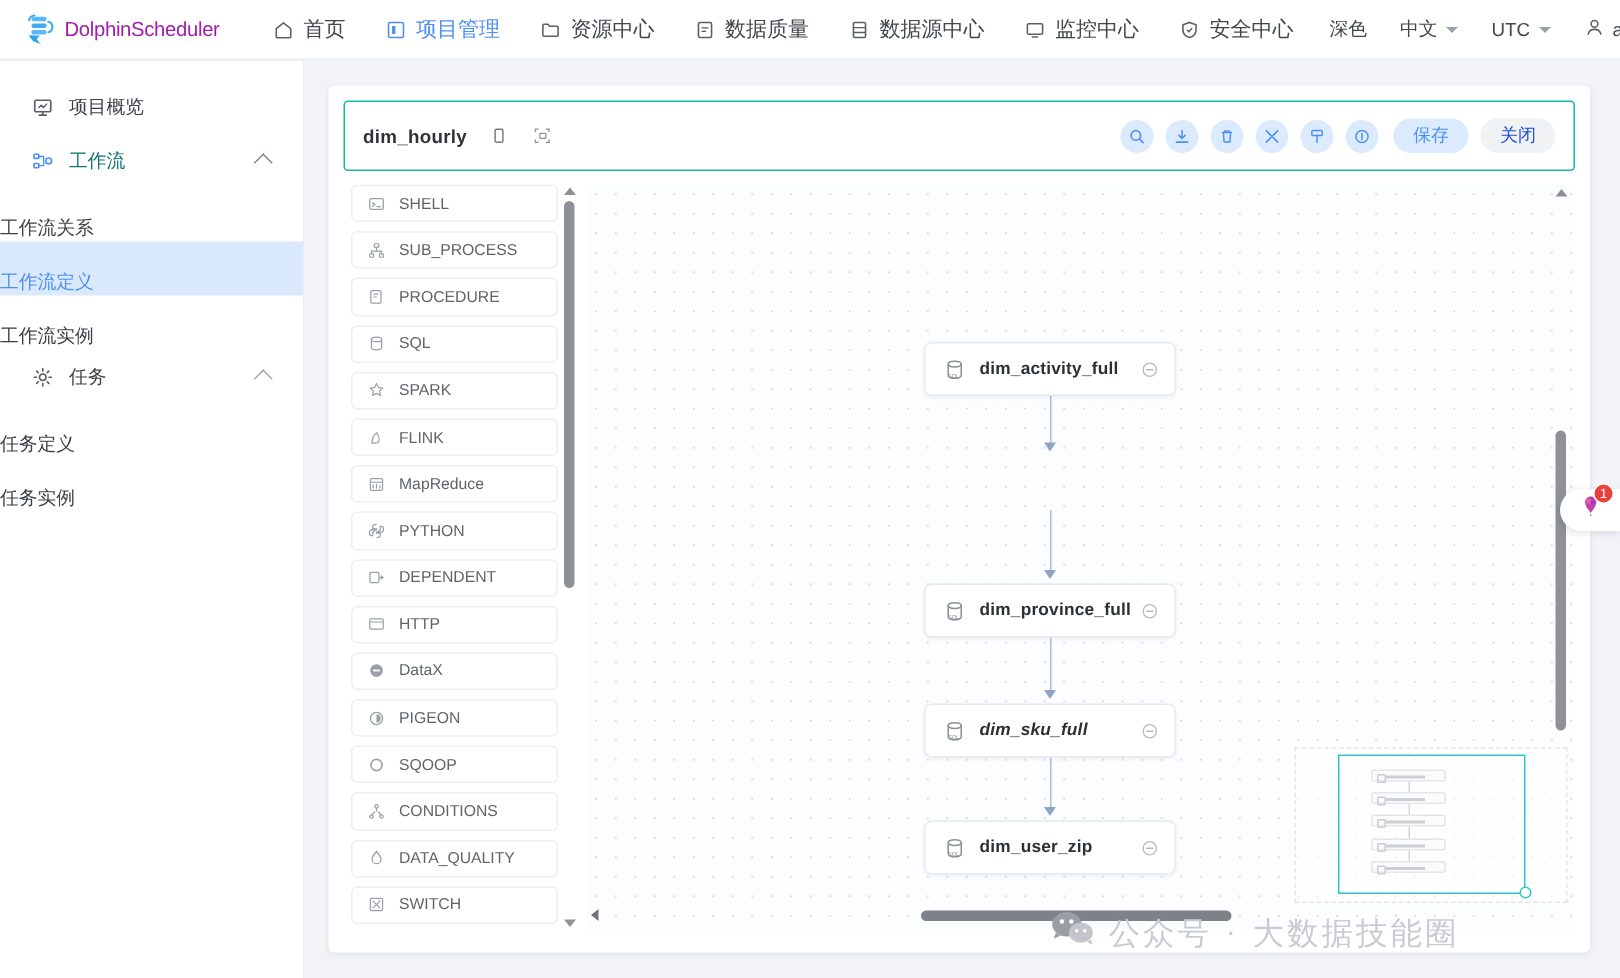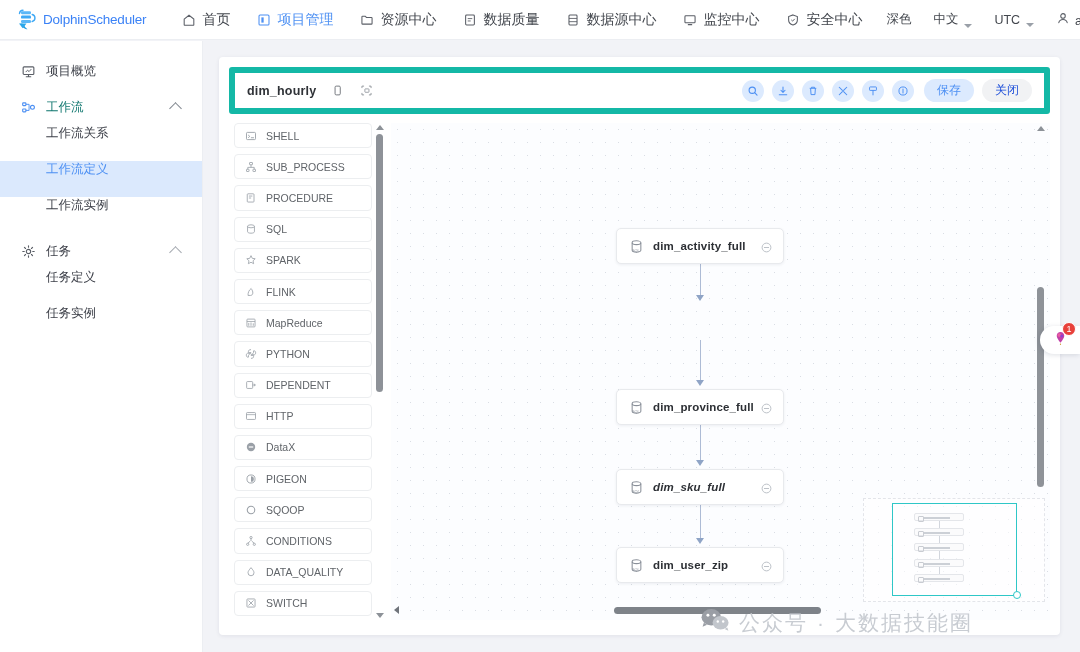--- a/index.html
+++ b/index.html
@@ -21,7 +21,7 @@
   }
   .logo-wrap { display: flex; align-items: center; gap: 5px; margin-right: 22px; }
   .logo-mark { width: 24px; height: 24px; position: relative; flex: none; }
-  .logo-text { font-size: 13.5px; color: #3b82f6; letter-spacing: -0.2px; white-space: nowrap; }
+  .logo-text { font-size: 13.5px; color: #a21caf; letter-spacing: -0.2px; white-space: nowrap; }
 
   .nav { display: flex; align-items: center; gap: 0px; }
   .nav-item {

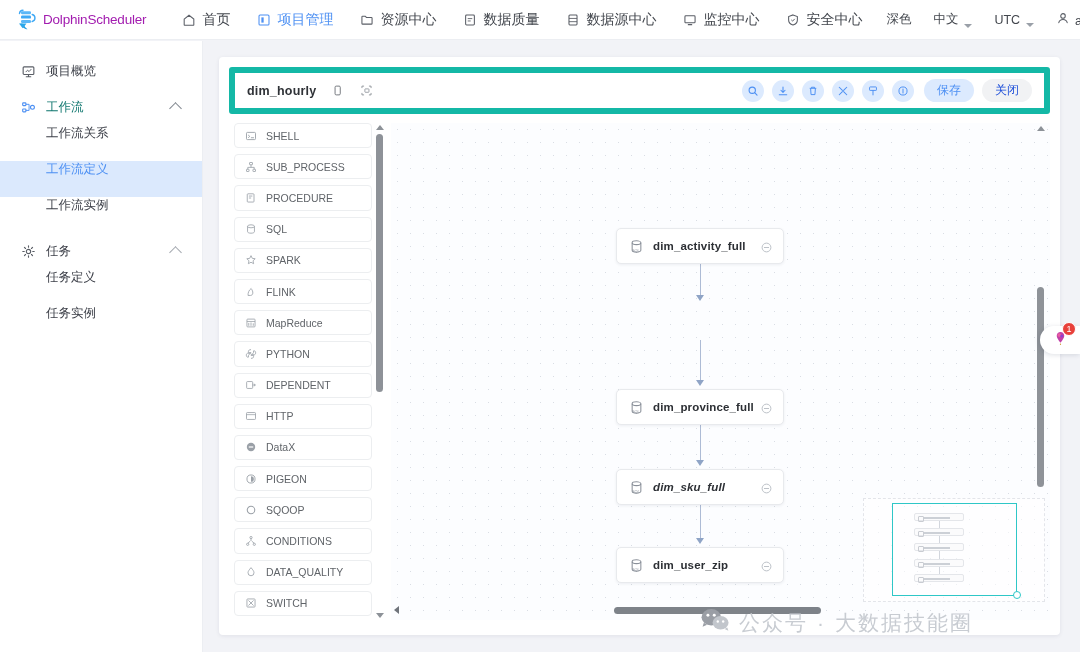--- a/index.html
+++ b/index.html
@@ -37,7 +37,7 @@
     margin-left: auto; display: flex; align-items: center; gap: 0px;
     font-size: 12.5px; color: #42464d;
   }
-  .hr-item { display: flex; align-items: flex-end; gap: 5px; padding: 0 11px; cursor: pointer; white-space: nowrap; }
+  .hr-item { display: flex; align-items: center; gap: 5px; padding: 0 11px; cursor: pointer; white-space: nowrap; }
   .caret { width: 0; height: 0; border-left: 4px solid transparent; border-right: 4px solid transparent;
            border-top: 4.5px solid #9aa0a8; margin-left: 1px; }
 

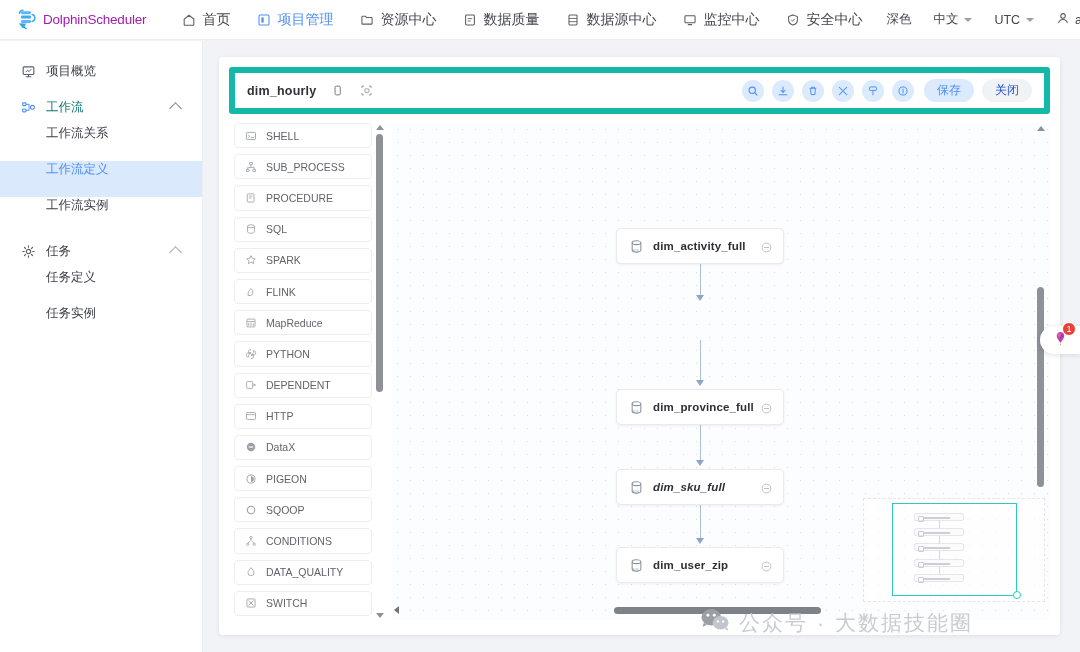--- a/index.html
+++ b/index.html
@@ -75,7 +75,7 @@
   }
   .card-top {
     position: absolute; left: 10px; top: 10px; width: 821px; height: 47px;
-    background: #fff; border: 6px solid #14b8a6; border-radius: 3px;
+    background: #fff; border: 1px solid #14b8a6; border-radius: 3px;
     display: flex; align-items: center; padding: 0 12px;
   }
   .proc-name { font-size: 12.5px; font-weight: bold; color: #2f3237; letter-spacing: .2px; }

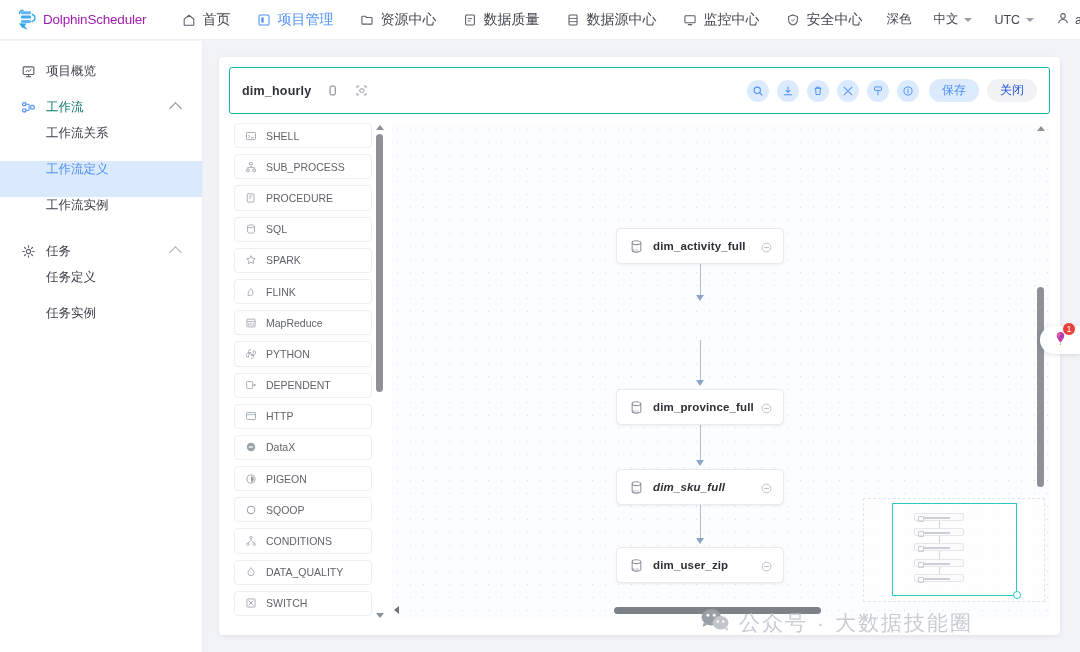--- a/index.html
+++ b/index.html
@@ -62,8 +62,8 @@
   }
   .side-row.parent.open .chev { border-color: #7f858d; }
   .side-sub {
-    display: flex; align-items: flex-start; height: 36px;
-    font-size: 12.5px; color: #3d4049; cursor: pointer; padding-left: 46px;
+    display: flex; align-items: flex-end; height: 36px;
+    font-size: 12.5px; color: #3d4049; cursor: pointer; 
   }
   .side-sub.selected { background: #dbe9fd; color: #4d90f3; }
 

